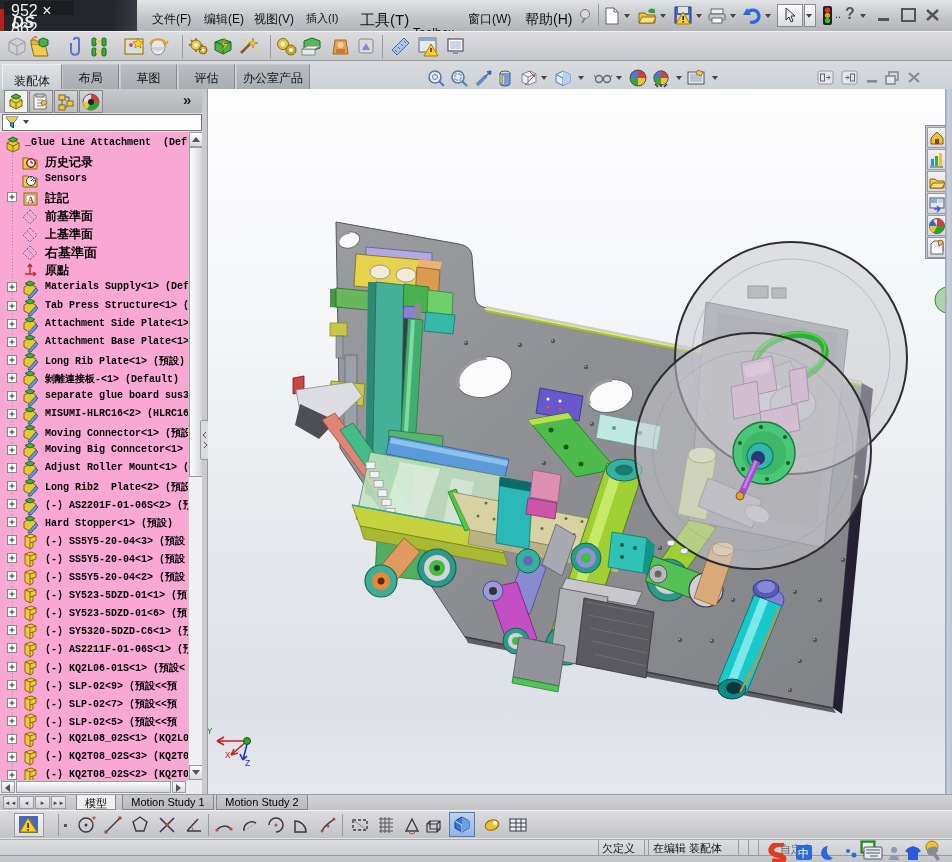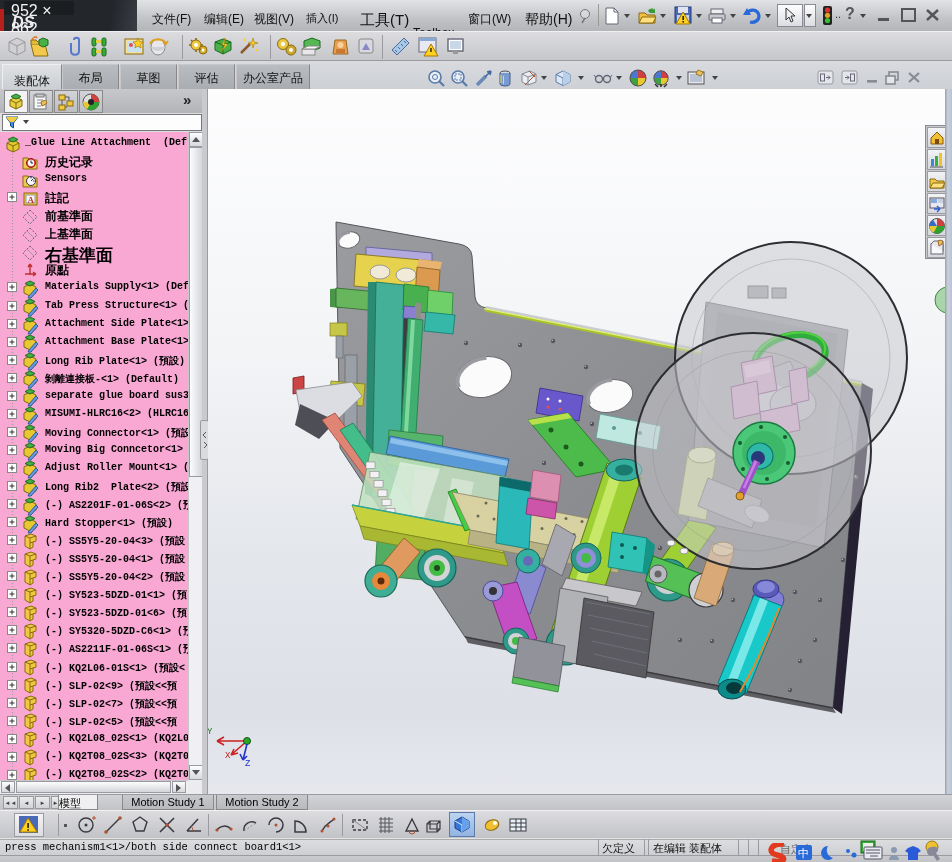--- a/index.html
+++ b/index.html
@@ -383,7 +383,7 @@
         <path d="M8,3 L15,10 L8,17 L1,10 Z" fill="none" stroke="#667" stroke-dasharray="2 1.5"></path>
         <path d="M5,6 L12,13" stroke="#99a"></path>
       </svg>
-<div class="abs" style="left:45px;top:111.8px;white-space:pre;font-family:Liberation Sans, sans-serif;font-size:17px">右基準面</div>
+<div class="abs" style="left:45px;top:111.8px;white-space:pre;font-family:Liberation Sans, sans-serif;font-size:13px">右基準面</div>
 <svg class="abs" style="left:22px;top:128.9px" width="18" height="20">
         <path d="M8,3 L8,14 M8,3 L6,6 M8,3 L10,6" stroke="#c03030" stroke-width="1.4" fill="none"></path>
         <path d="M3,13 L14,13 M14,13 L11,11 M14,13 L11,15" stroke="#c03030" stroke-width="1.4" fill="none"></path>

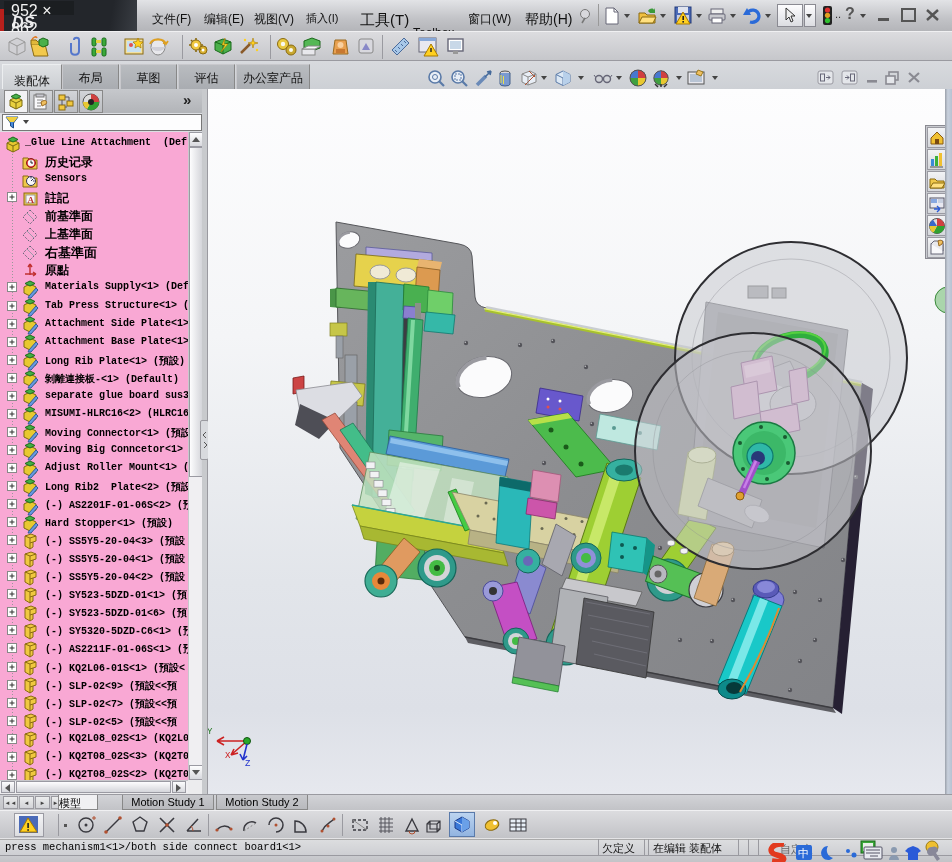--- a/index.html
+++ b/index.html
@@ -1011,7 +1011,7 @@
 <div class="abs" style="left:19px;top:1px;width:15px;height:13px;background:linear-gradient(#eceded,#d2d3d7);border:1px solid #9a9aa0;font-size:6px;color:#444;text-align:center;padding-top:3px">◄</div>
 <div class="abs" style="left:35px;top:1px;width:15px;height:13px;background:linear-gradient(#eceded,#d2d3d7);border:1px solid #9a9aa0;font-size:6px;color:#444;text-align:center;padding-top:3px">►</div>
 <div class="abs" style="left:51px;top:1px;width:15px;height:13px;background:linear-gradient(#eceded,#d2d3d7);border:1px solid #9a9aa0;font-size:6px;color:#444;text-align:center;padding-top:3px">►►</div>
-<div class="abs" style="left:58px;top:0;width:40px;height:15px;background:#f0f0f2;border:1px solid #888;border-top:none;font-size:11px;padding-top:1px">模型</div>
+<div class="abs" style="left:76px;top:0;width:40px;height:15px;background:#f0f0f2;border:1px solid #888;border-top:none;font-size:11px;text-align:center;padding-top:1px">模型</div>
 <div class="abs" style="left:122px;top:0;width:92px;height:15px;background:linear-gradient(#c8c9cd,#b8b9bd);border:1px solid #888;border-top:none;font-size:11px;text-align:center;padding-top:1px">Motion Study 1</div>
 <div class="abs" style="left:216px;top:0;width:92px;height:15px;background:linear-gradient(#c8c9cd,#b8b9bd);border:1px solid #888;border-top:none;font-size:11px;text-align:center;padding-top:1px">Motion Study 2</div>
 </div>

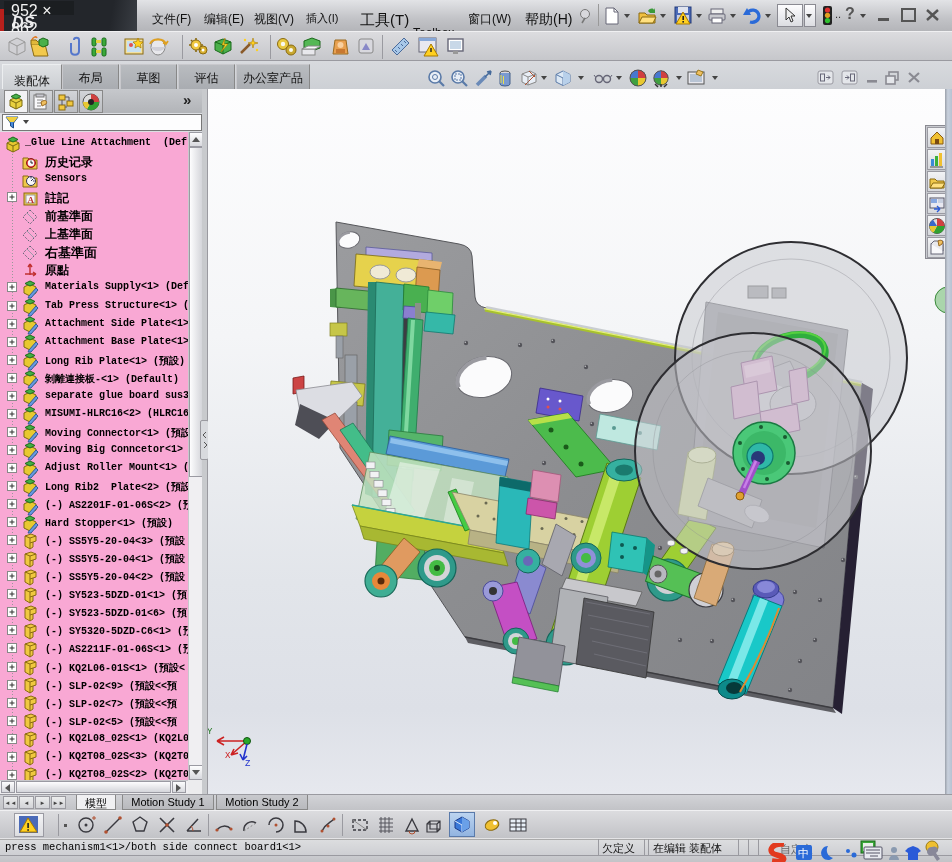--- a/index.html
+++ b/index.html
@@ -1102,7 +1102,6 @@
 </div>
 <div class="abs" style="left:0;top:838px;width:952px;height:24px;background:linear-gradient(#e4e4e6,#c2c3c7)">
 <div class="abs" style="left:0;top:1px;width:952px;height:17px;background:linear-gradient(#dcdddf,#cecfd3);border-top:1px solid #aaa;border-bottom:1px solid #9a9aa0"></div>
-<div class="abs" style="left:5px;top:3px;font-family:'Liberation Mono',monospace;font-size:10.5px;color:#000;white-space:pre">press mechanism1&lt;1&gt;/both side connect board1&lt;1&gt;</div>
 <div class="abs" style="left:598px;top:1px;width:1px;height:16px;background:#9a9aa0"></div>
 <div class="abs" style="left:602px;top:3px;font-size:11px;color:#111">欠定义</div>
 <div class="abs" style="left:644px;top:1px;width:1px;height:16px;background:#9a9aa0"></div>

